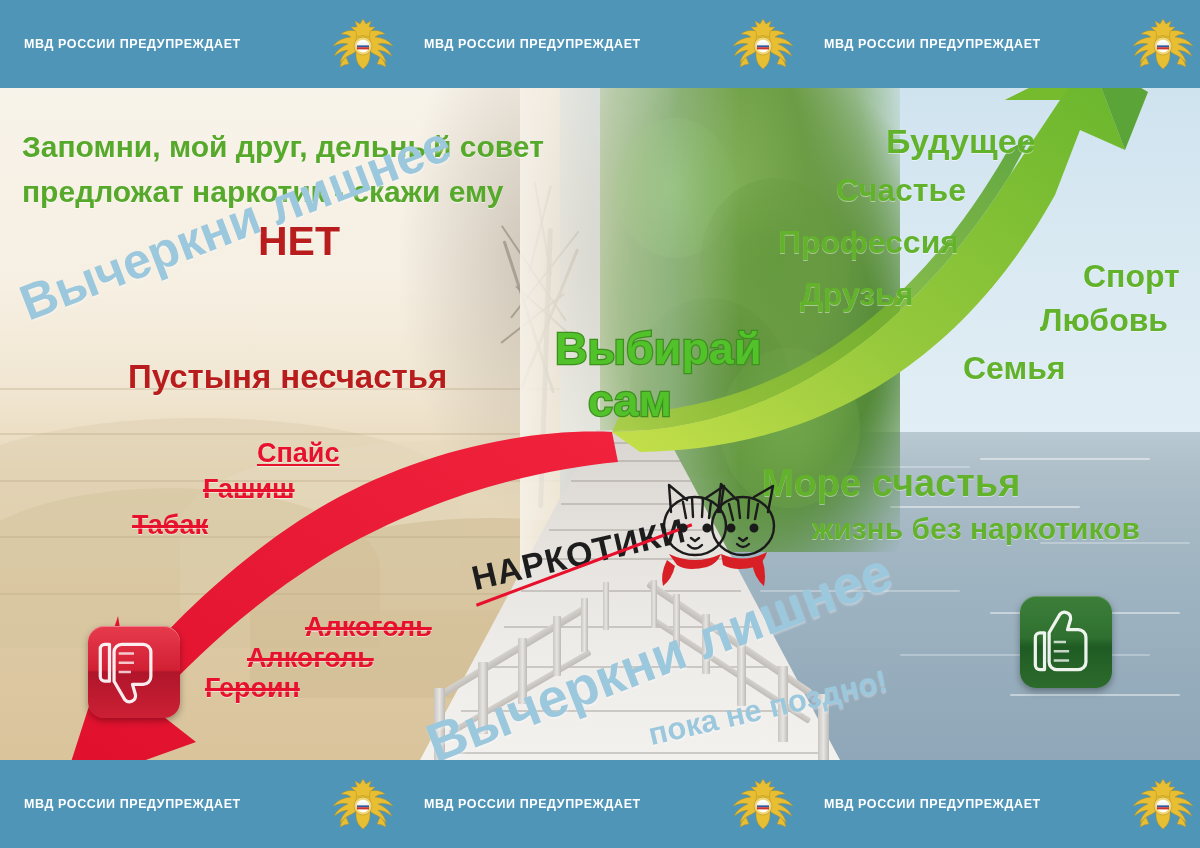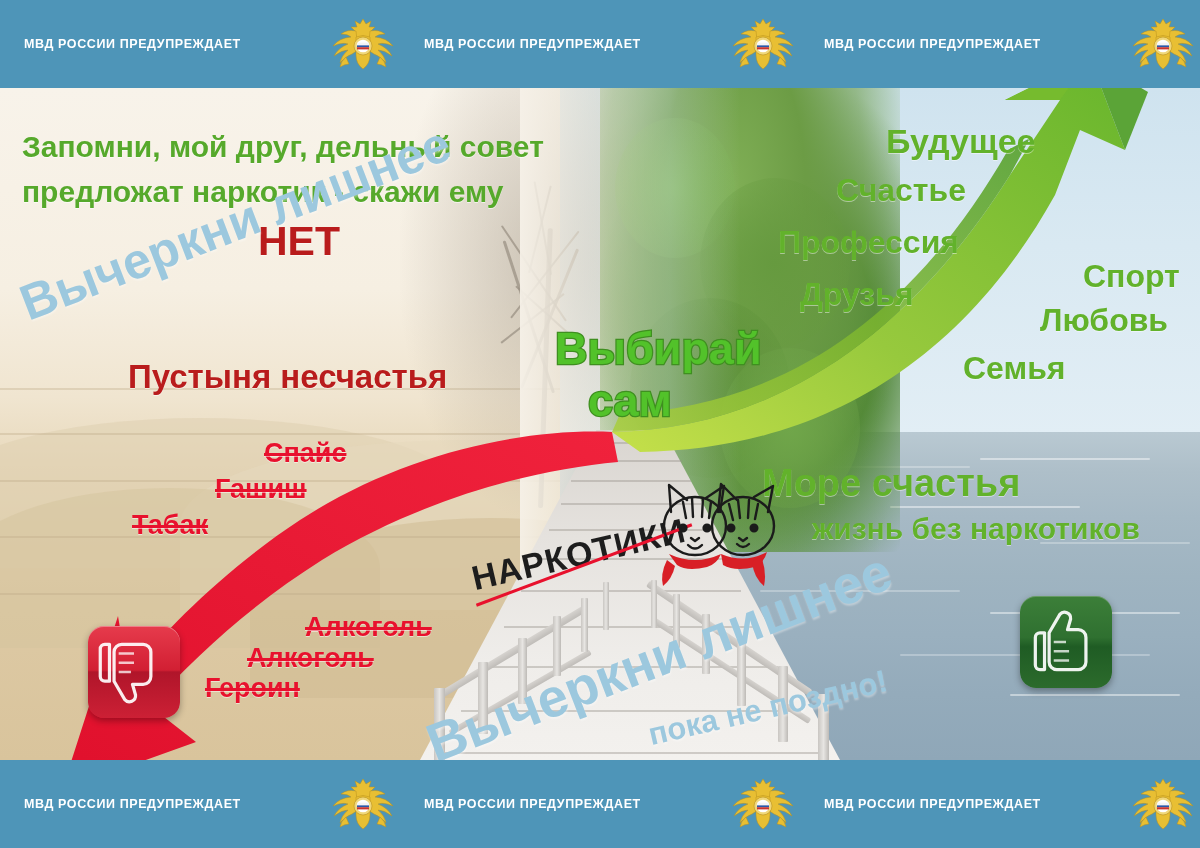--- a/index.html
+++ b/index.html
@@ -313,7 +313,7 @@
 
   <div class="txt red-big" style="left:128px;top:358px;font-size:33px;">Пустыня несчастья</div>
 
-  <div class="txt strike" style="left:264px;top:438px;">Спайс</div>
+  <div class="txt strike" style="left:257px;top:438px;text-decoration:underline;">Спайс</div>
   <div class="txt strike" style="left:203px;top:474px;margin-left:12px;">Гашиш</div>
   <div class="txt strike" style="left:132px;top:510px;">Табак</div>
   <div class="txt strike" style="left:305px;top:612px;">Алкоголь</div>

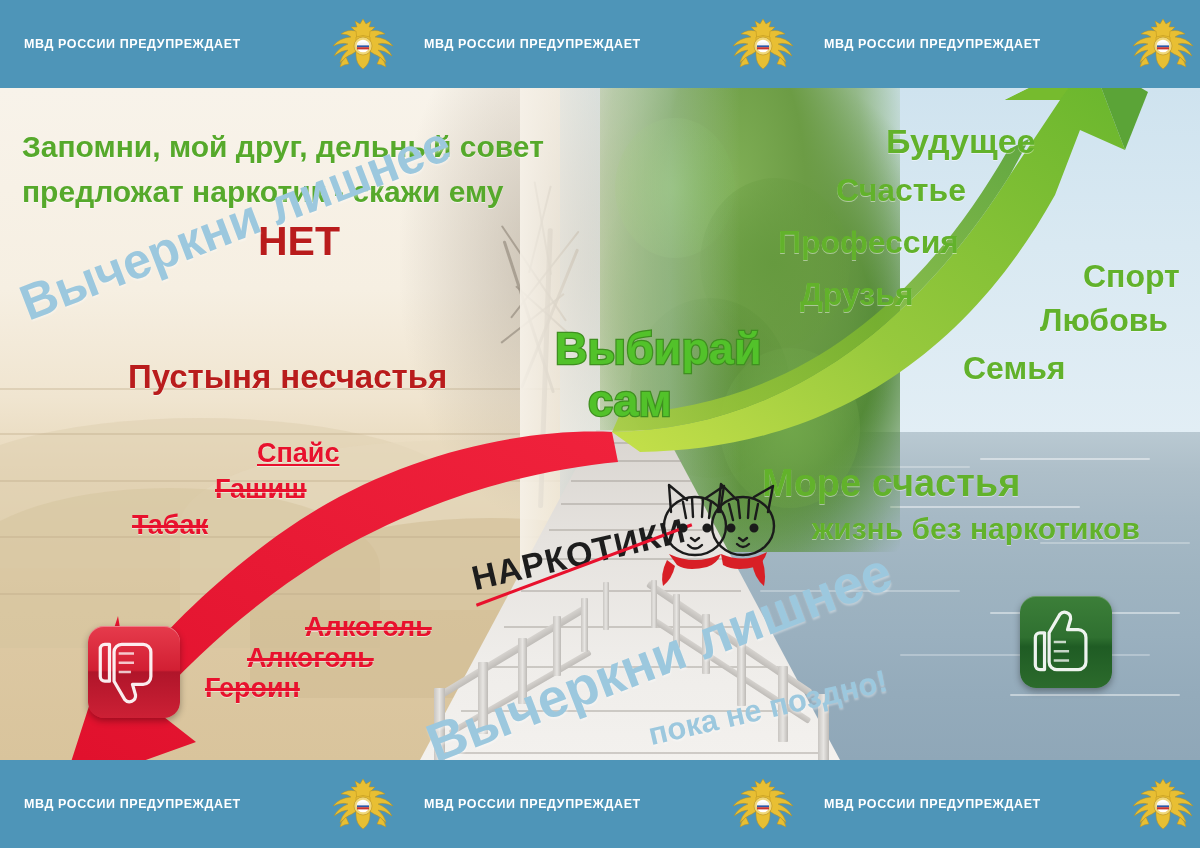--- a/index.html
+++ b/index.html
@@ -314,7 +314,7 @@
   <div class="txt red-big" style="left:128px;top:358px;font-size:33px;">Пустыня несчастья</div>
 
   <div class="txt strike" style="left:257px;top:438px;text-decoration:underline;">Спайс</div>
-  <div class="txt strike" style="left:203px;top:474px;margin-left:12px;">Гашиш</div>
+  <div class="txt strike" style="left:203px;top:474px;">Гашиш</div>
   <div class="txt strike" style="left:132px;top:510px;">Табак</div>
   <div class="txt strike" style="left:305px;top:612px;">Алкоголь</div>
   <div class="txt strike" style="left:247px;top:643px;">Алкоголь</div>

